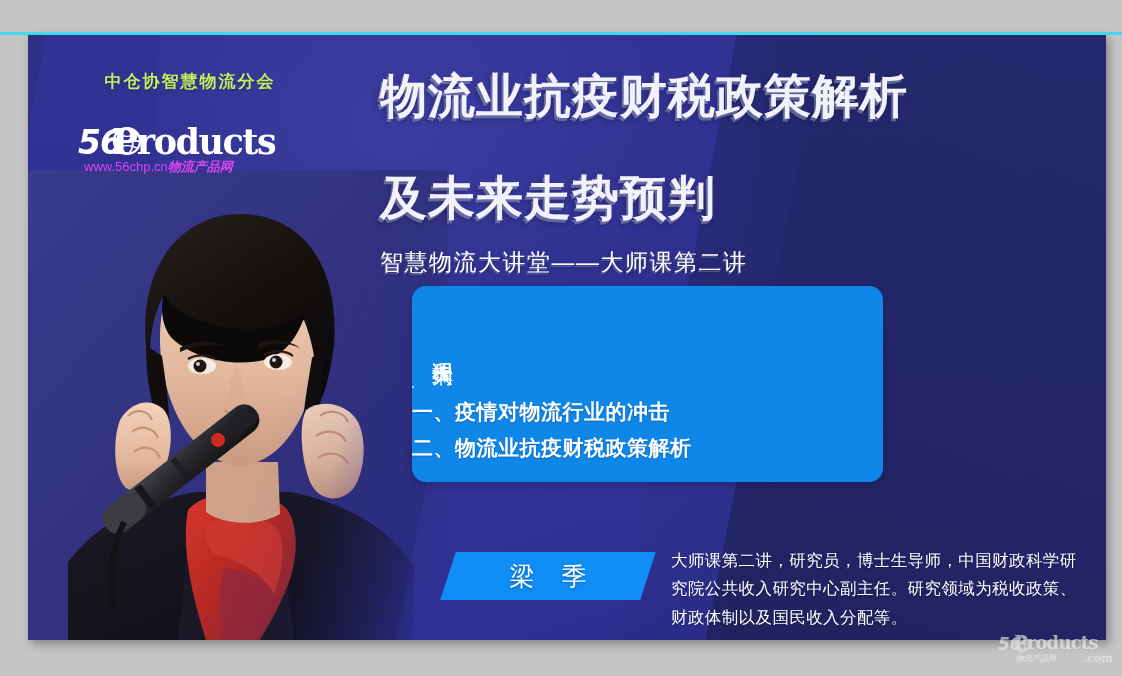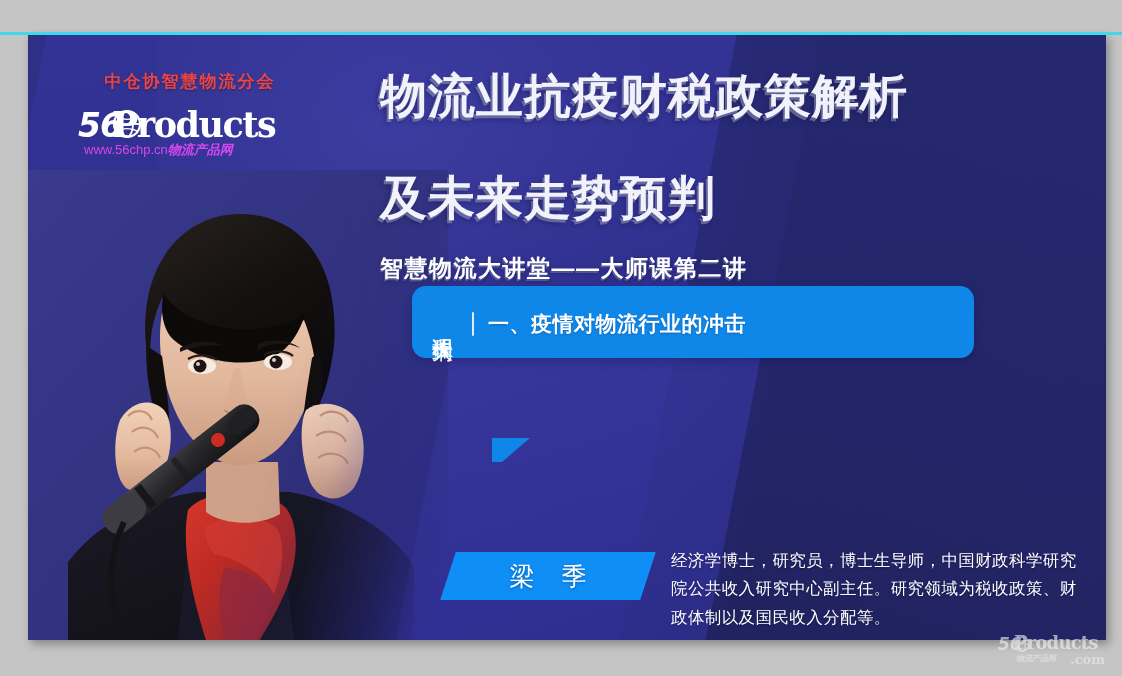--- a/index.html
+++ b/index.html
@@ -119,12 +119,12 @@
     text-align: center;
   }
   .org-name {
-    color: #ef4444;
+    color: #bef264;
     font-size: 17px;
     font-weight: bold;
     letter-spacing: 2px;
     text-shadow: 0 1px 2px rgba(0,0,0,0.35);
-    margin-bottom: 11px;
+    margin-bottom: 28px;
   }
   .brand-lockup {
     position: relative;

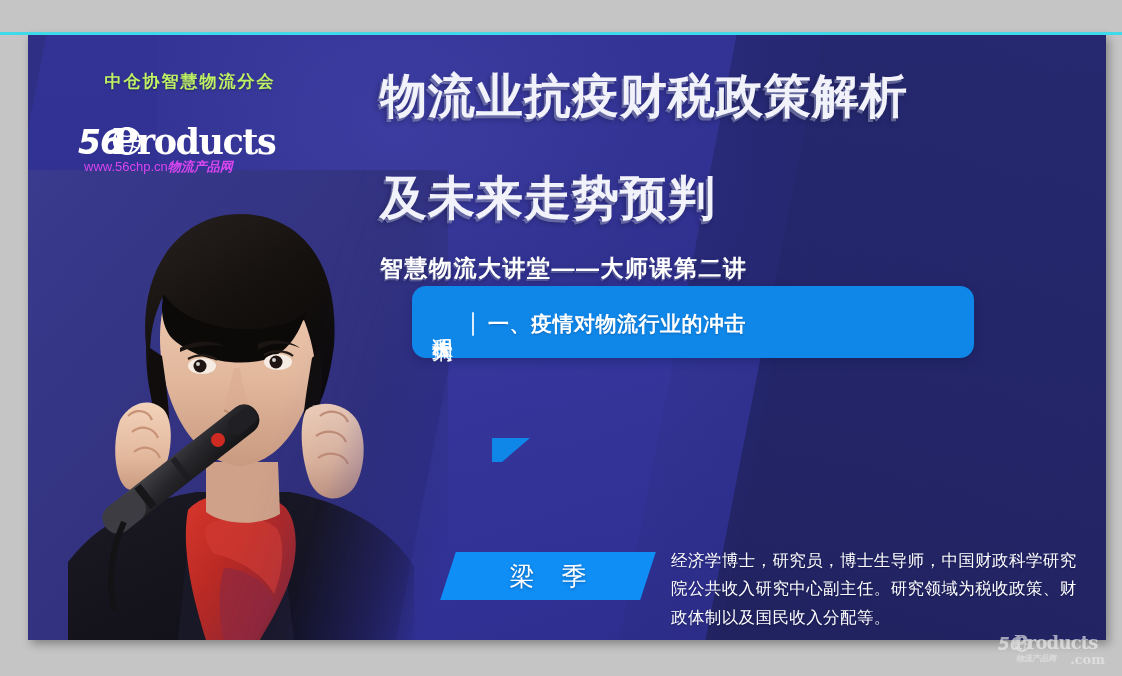--- a/index.html
+++ b/index.html
@@ -190,10 +190,10 @@
   }
   .main-title .line2 { display: block; margin-top: 47px; }
   .subtitle {
-    margin-top: 27px;
+    margin-top: 21px;
     color: #ffffff;
     font-size: 23px;
-    font-weight: bold;
+    font-weight: normal;
     letter-spacing: 1.5px;
     text-shadow: -1px 2px 0 rgba(120,125,175,0.5), 0 2px 4px rgba(15,15,55,0.5);
   }

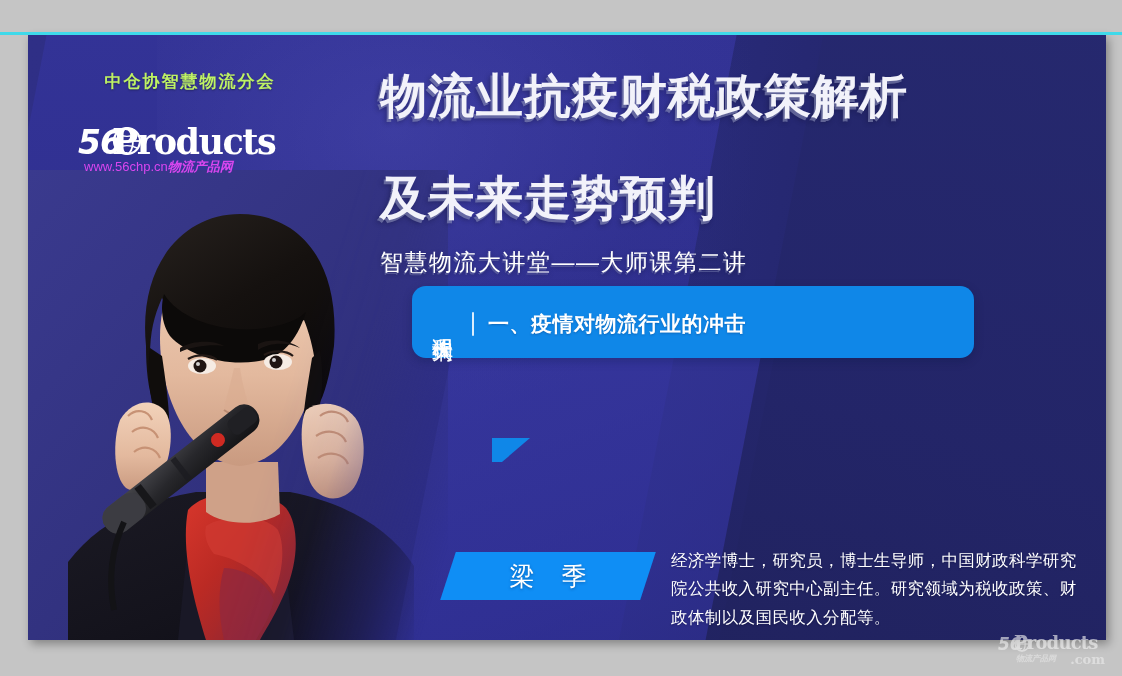--- a/index.html
+++ b/index.html
@@ -203,14 +203,15 @@
     position: absolute;
     left: 384px;
     top: 252px;
-    width: 562px;
+    width: 471px;
     border-radius: 14px;
     background: #0f87e8;
     z-index: 25;
-    padding: 20px 0 16px 0;
+    padding: 30px 0 16px 0;
     display: flex;
     align-items: stretch;
     box-shadow: 0 3px 10px rgba(8,20,60,0.28);
+    flex-direction: column;
   }
   .outline-tail {
     position: absolute;

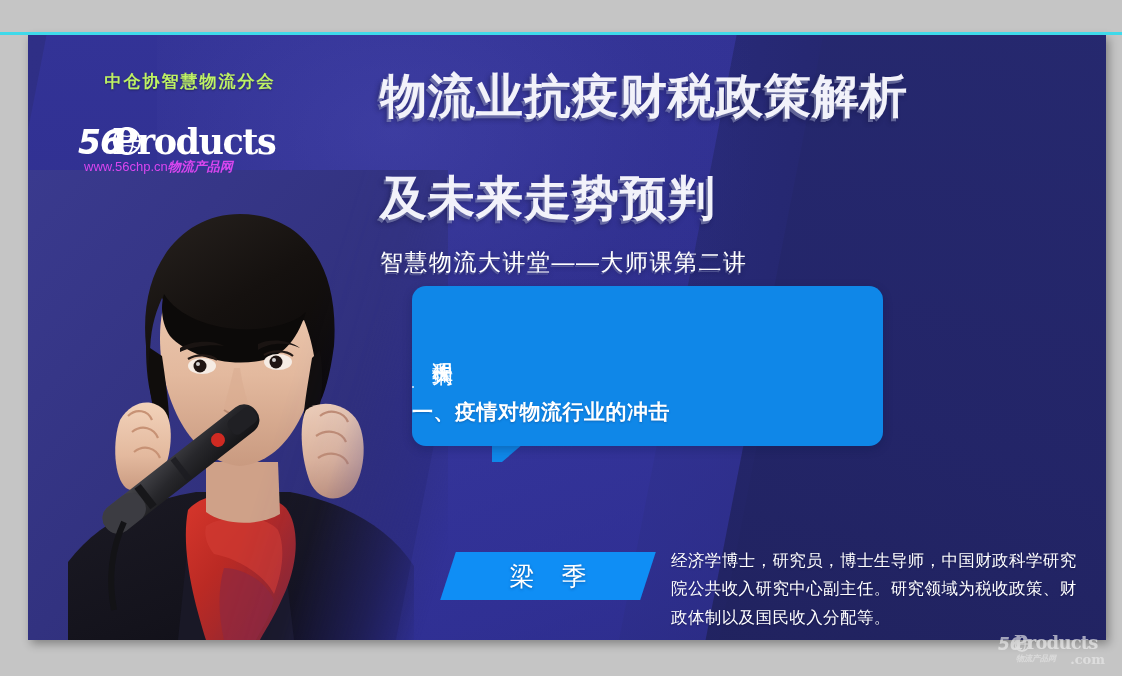--- a/index.html
+++ b/index.html
@@ -506,6 +506,7 @@
       <div class="outline-divider"></div>
       <div class="outline-items">
         <div class="outline-item">一、疫情对物流行业的冲击</div>
+        <div class="outline-item">二、物流业抗疫财税政策解析</div>
       </div>
     </div>
 

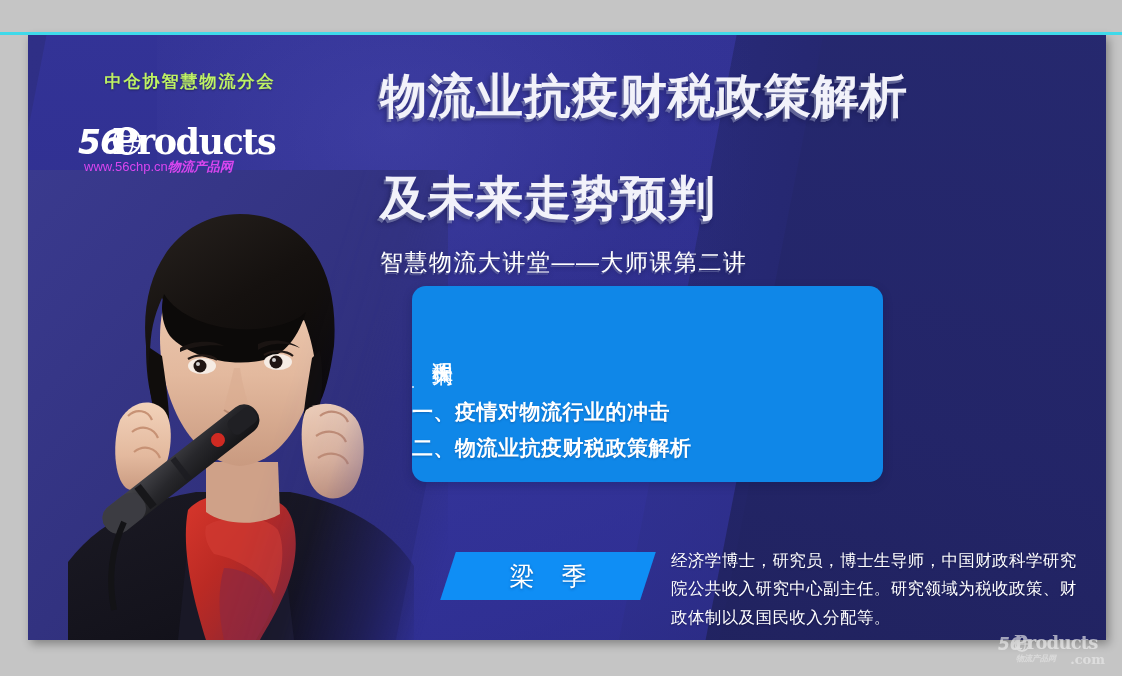--- a/index.html
+++ b/index.html
@@ -513,7 +513,7 @@
     <div class="speaker-banner">
       <div class="name">梁  季</div>
     </div>
-    <div class="speaker-bio">经济学博士，研究员，博士生导师，中国财政科学研究院公共收入研究中心副主任。研究领域为税收政策、财政体制以及国民收入分配等。</div>
+    <div class="speaker-bio">大师课第二讲，研究员，博士生导师，中国财政科学研究院公共收入研究中心副主任。研究领域为税收政策、财政体制以及国民收入分配等。</div>
 
   </div>
 

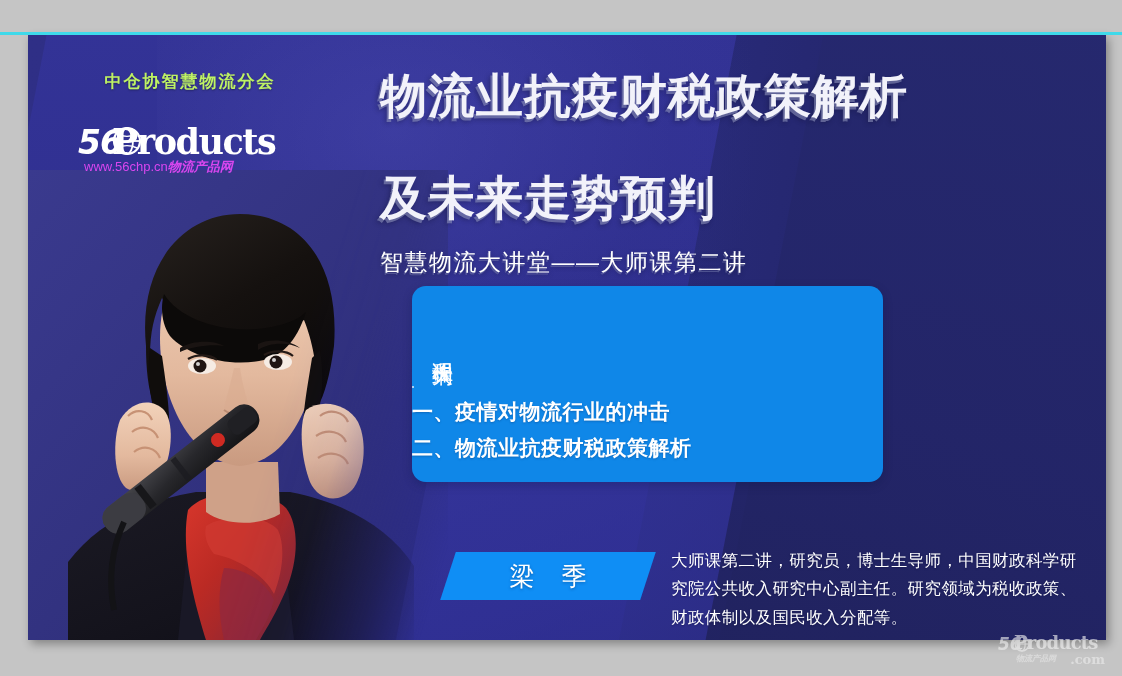--- a/index.html
+++ b/index.html
@@ -351,10 +351,10 @@
   .wm-sub .cn { font-style: italic; font-weight: bold; }
   .wm-com {
     position: absolute;
-    right: 9px;
+    right: 1px;
     top: 20px;
     color: #ededed;
-    font-size: 13px;
+    font-size: 11px;
     font-weight: bold;
     font-family: "DejaVu Serif", serif;
   }

